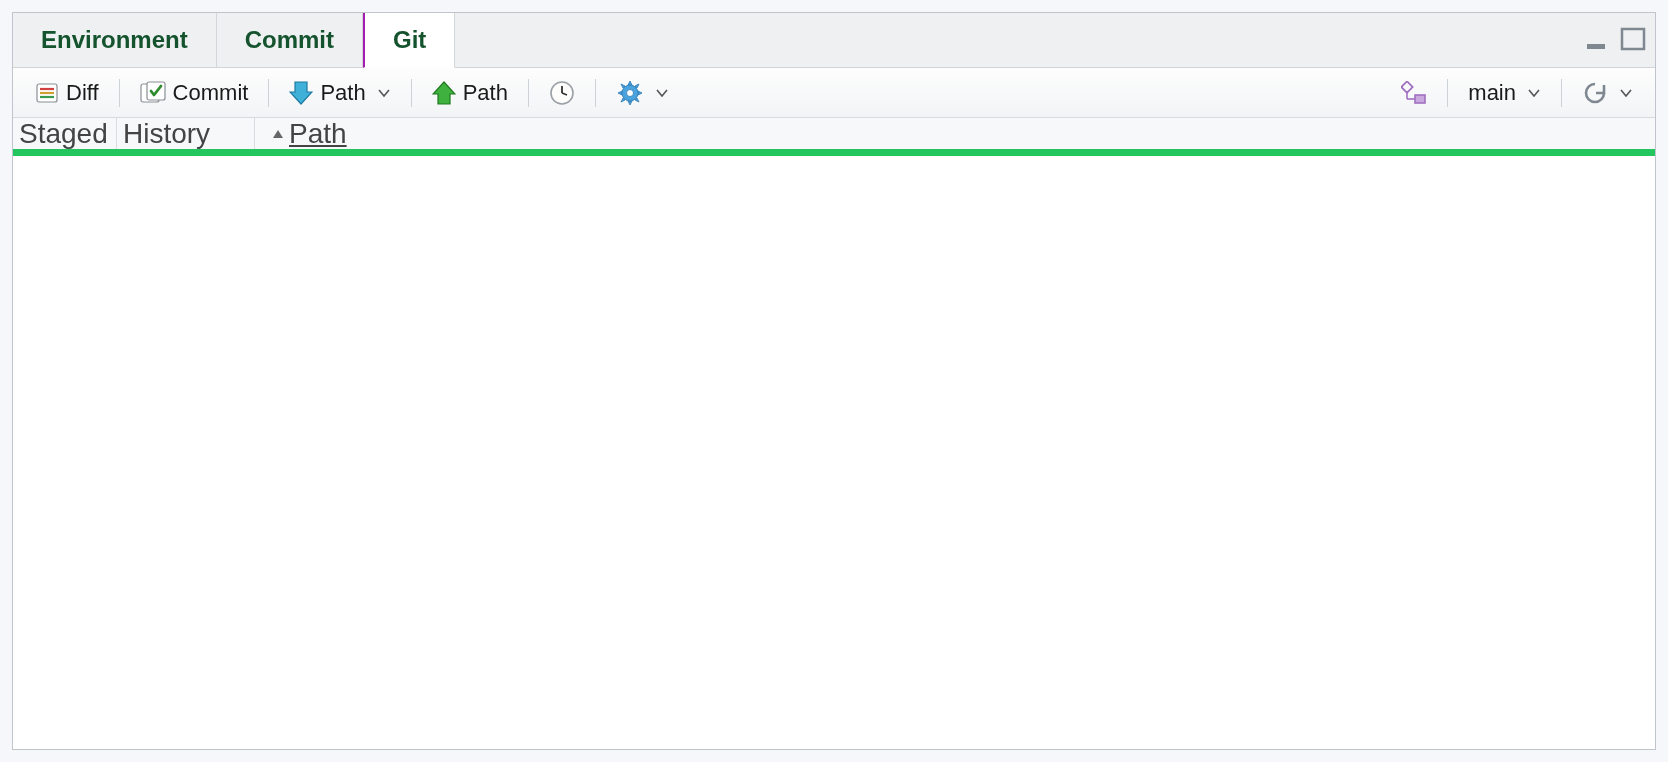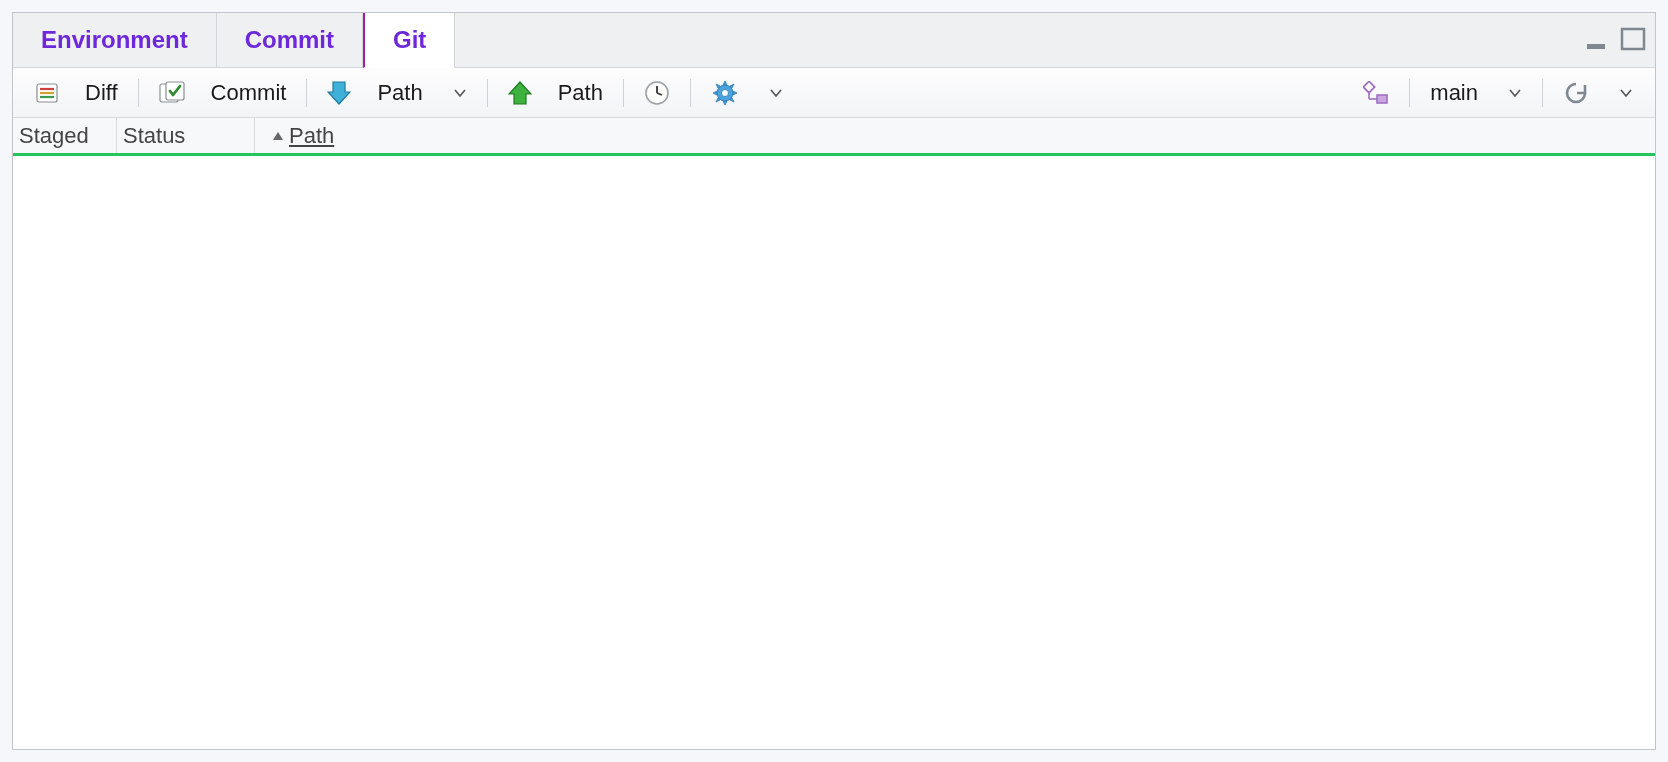--- a/index.html
+++ b/index.html
@@ -40,7 +40,7 @@
     align-items: center;
     font-size: 24px;
     font-weight: 700;
-    color: #6d28d9;
+    color: #14532d;
     border-right: 1px solid #d2d5d9;
     cursor: pointer;
     user-select: none;

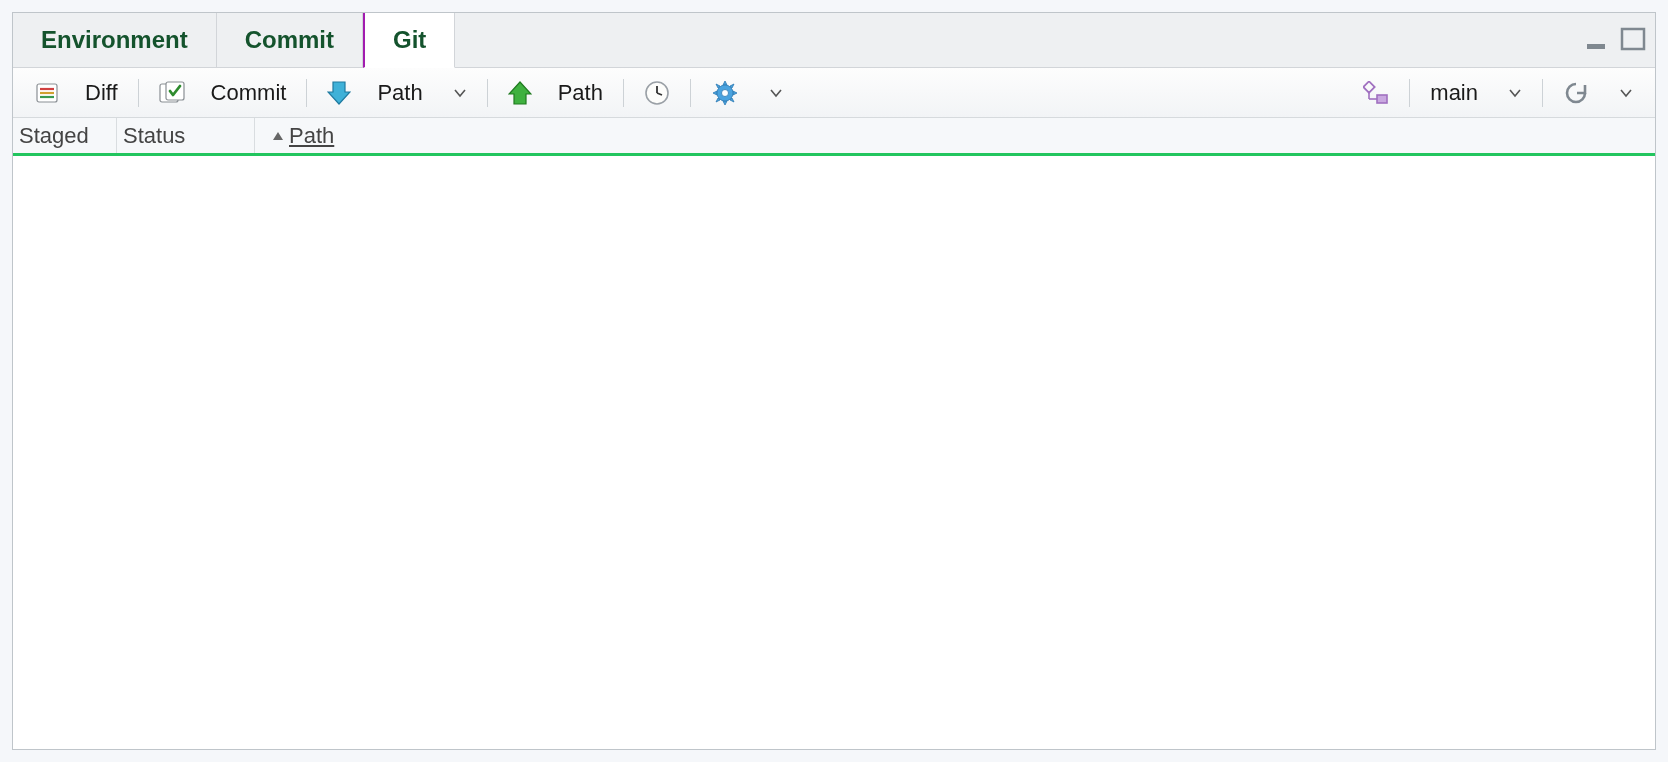--- a/index.html
+++ b/index.html
@@ -75,7 +75,7 @@
   .tool-btn {
     display: flex;
     align-items: center;
-    gap: 26px;
+    gap: 7px;
     padding: 4px 10px;
     cursor: pointer;
     border-radius: 3px;

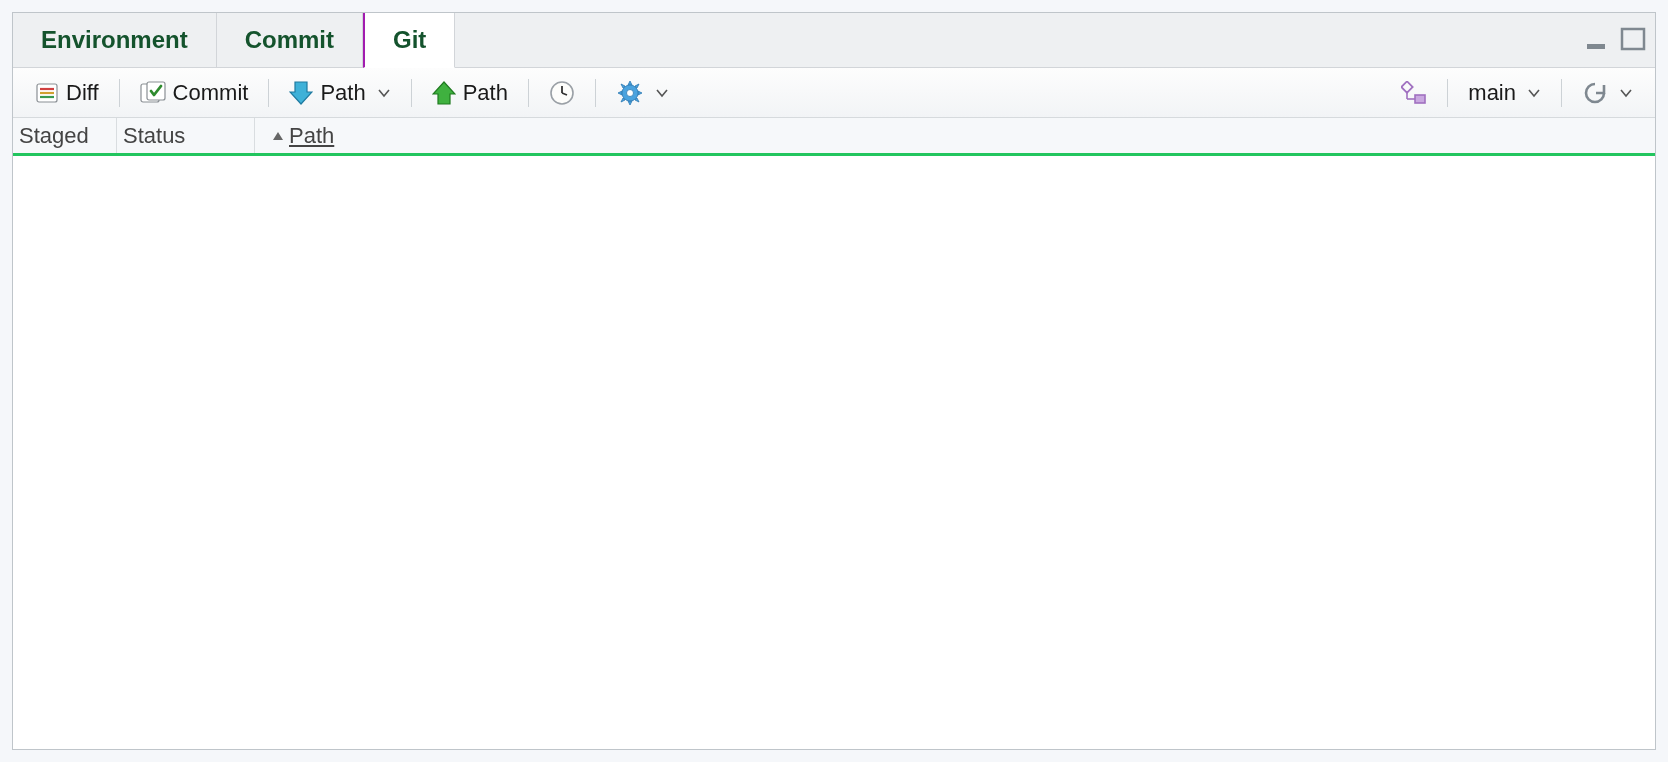--- a/index.html
+++ b/index.html
@@ -97,8 +97,8 @@
     display: flex;
     height: 38px;
     background: #f6f8fa;
-    border-bottom: 3px solid #22c55e;
-    font-size: 22px;
+    border-bottom: 7px solid #22c55e;
+    font-size: 28px;
     color: #444;
     align-items: flex-end;
   }

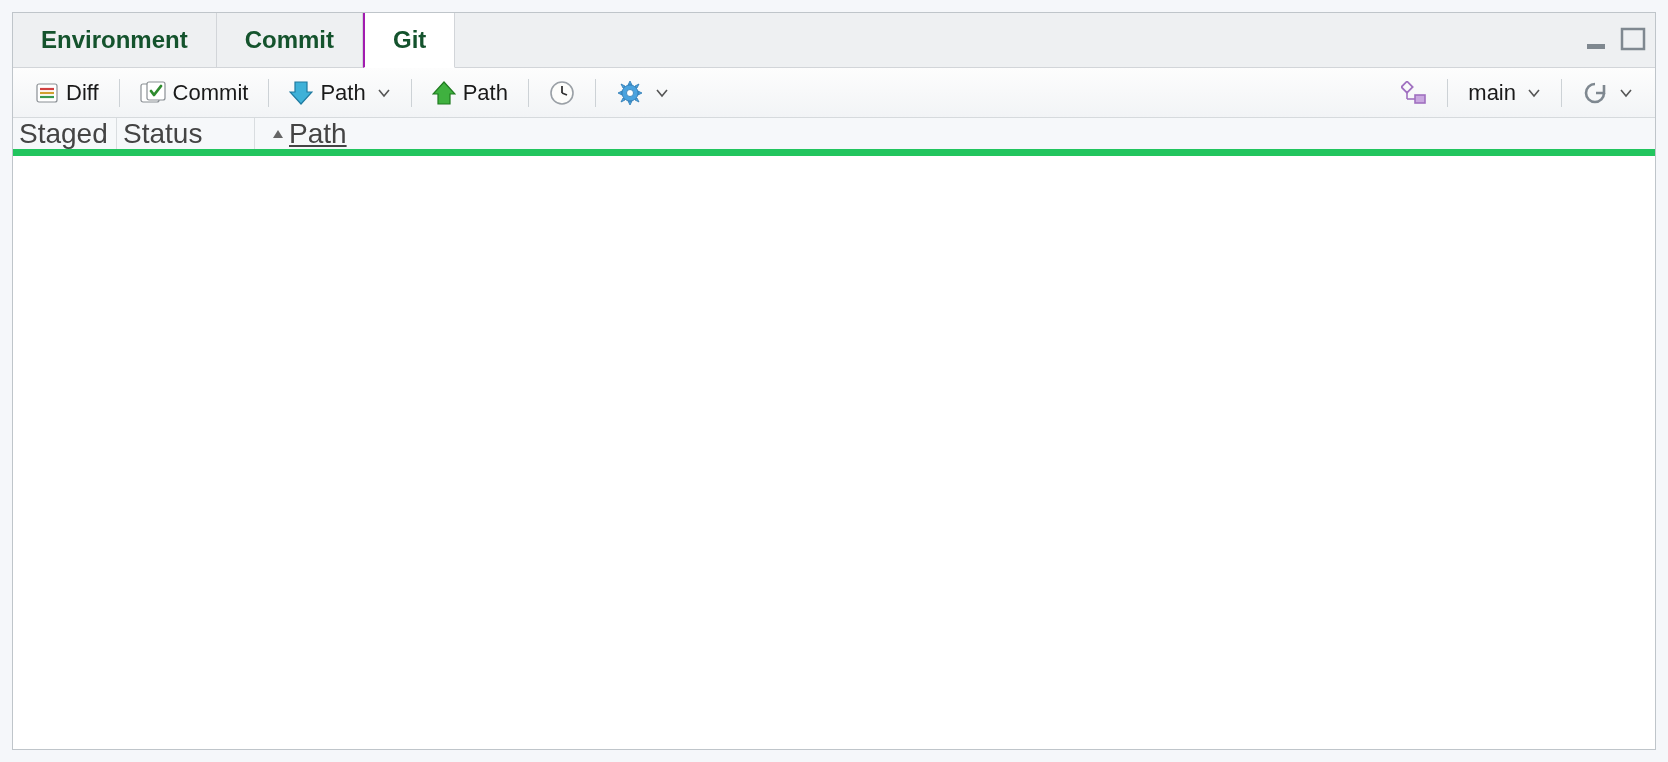--- a/index.html
+++ b/index.html
@@ -272,7 +272,7 @@
       <span>Staged</span>
     </div>
     <div class="col status">
-      <span>Status</span>
+      <span>History</span>
     </div>
     <div class="col path">
       <span>

